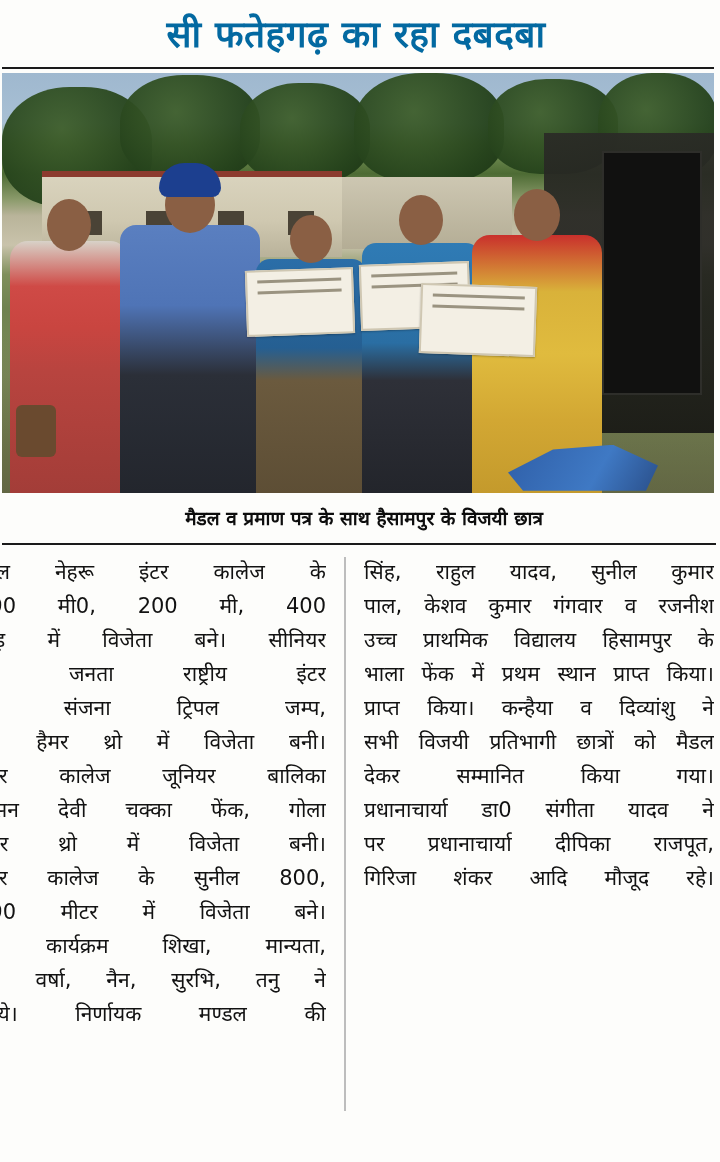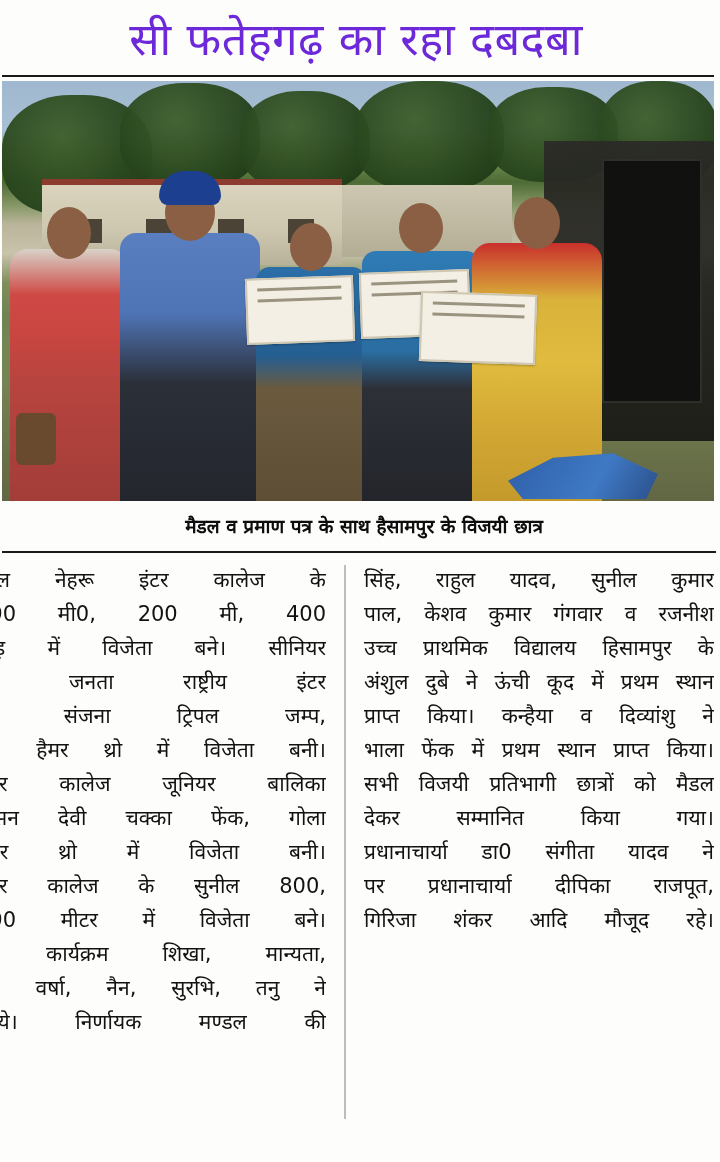--- a/index.html
+++ b/index.html
@@ -25,13 +25,13 @@
   
   .headline {
     font-family: "DejaVu Sans", "Liberation Sans", sans-serif;
-    font-weight: normal;
-    font-size: 45px;
+    font-weight: bold;
+    font-size: 37px;
     line-height: 1.05;
     letter-spacing: 0.5px;
     padding: 16px 8px 6px 0;
     text-align: center;
-    color: #6d28d9;
+    color: #0369a1;
     white-space: nowrap;
     overflow: hidden;
   }

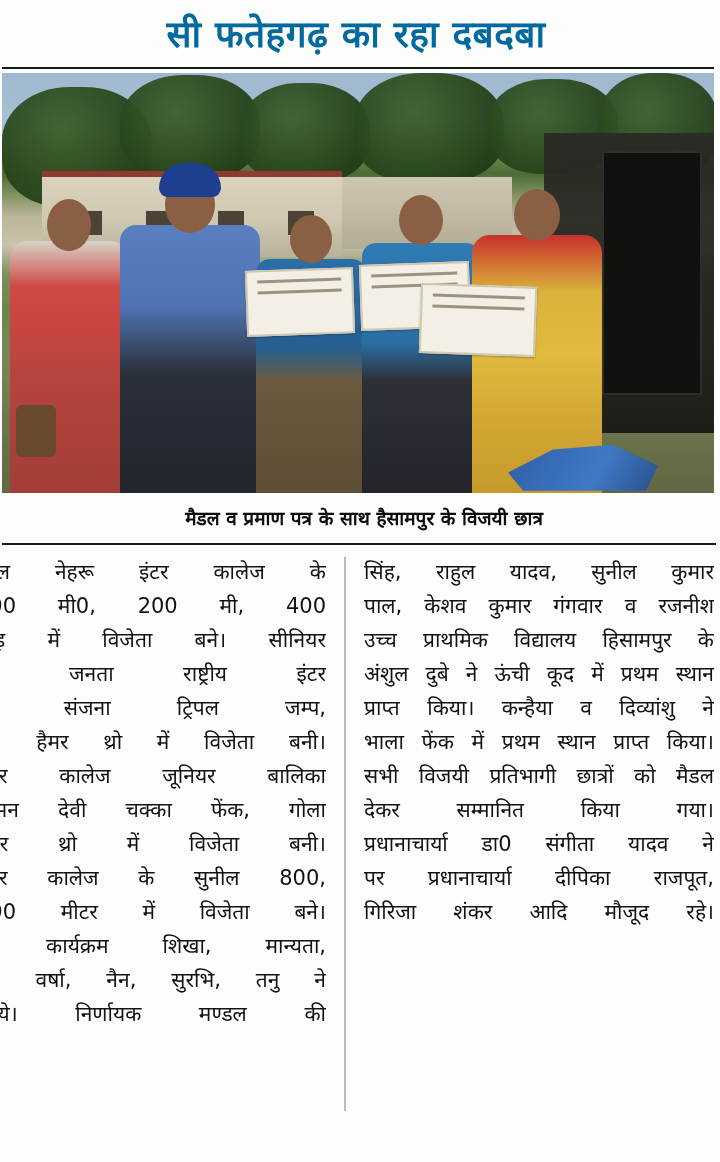--- a/index.html
+++ b/index.html
@@ -356,7 +356,6 @@
       <p>सिंह, राहुल यादव, सुनील कुमार</p>
       <p>पाल, केशव कुमार गंगवार व रजनीश</p>
       <p>उच्च प्राथमिक विद्यालय हिसामपुर के</p>
-      <p>अंशुल दुबे ने ऊंची कूद में प्रथम स्थान</p>
       <p>प्राप्त किया। कन्हैया व दिव्यांशु ने</p>
       <p>भाला फेंक में प्रथम स्थान प्राप्त किया।</p>
       <p>सभी विजयी प्रतिभागी छात्रों को मैडल</p>

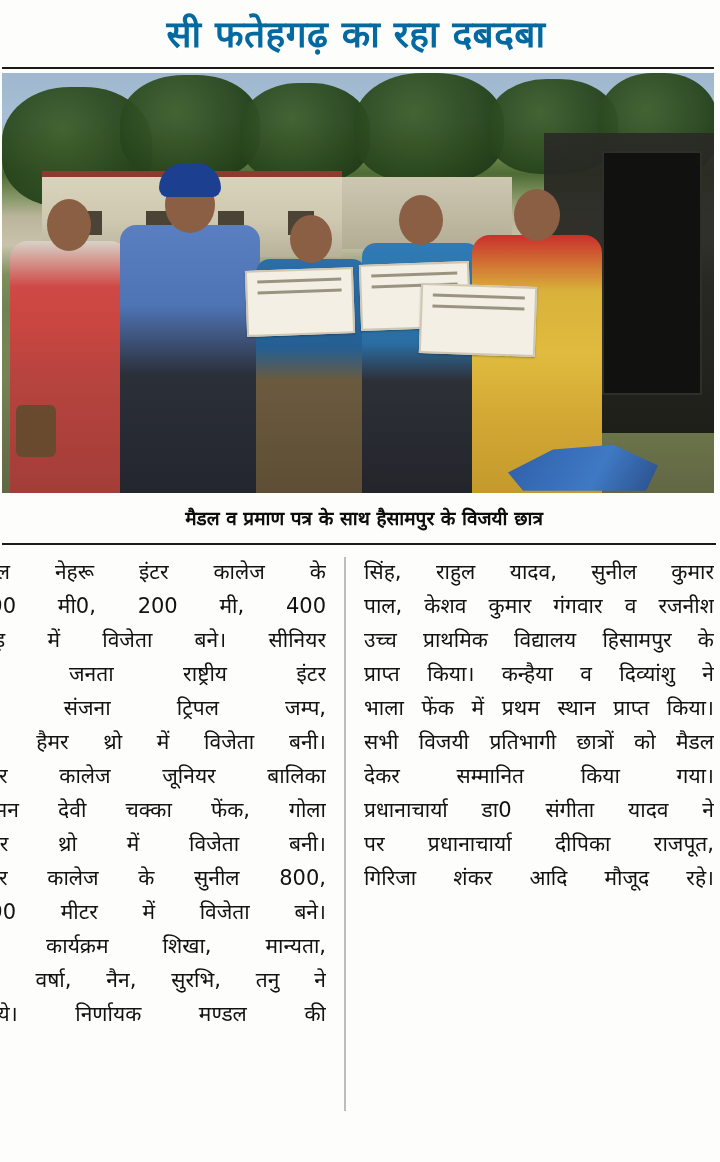--- a/index.html
+++ b/index.html
@@ -356,8 +356,8 @@
       <p>सिंह, राहुल यादव, सुनील कुमार</p>
       <p>पाल, केशव कुमार गंगवार व रजनीश</p>
       <p>उच्च प्राथमिक विद्यालय हिसामपुर के</p>
+      <p>भाला फेंक में प्रथम स्थान प्राप्त किया।</p>
       <p>प्राप्त किया। कन्हैया व दिव्यांशु ने</p>
-      <p>भाला फेंक में प्रथम स्थान प्राप्त किया।</p>
       <p>सभी विजयी प्रतिभागी छात्रों को मैडल</p>
       <p>देकर सम्मानित किया गया।</p>
       <p>प्रधानाचार्या डा0 संगीता यादव ने</p>

